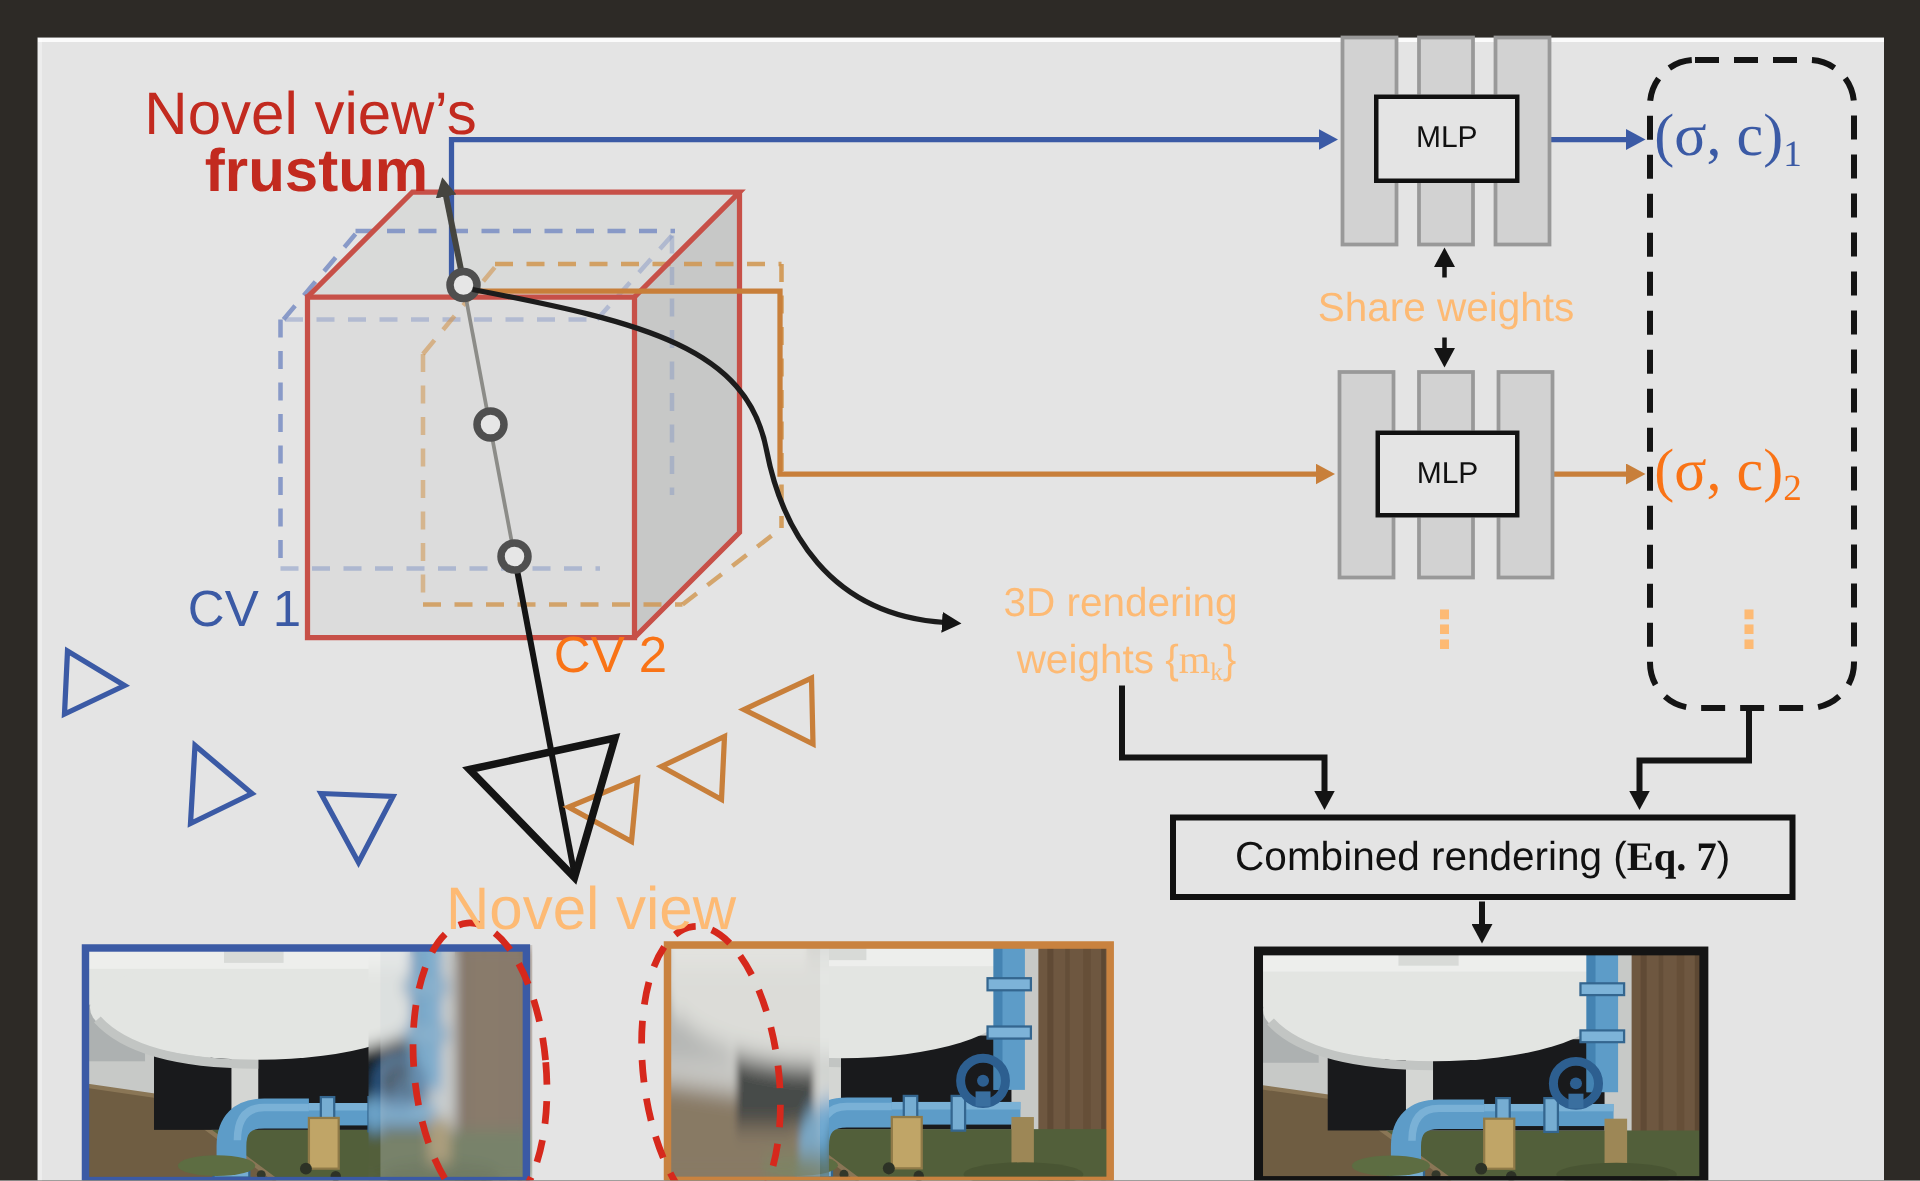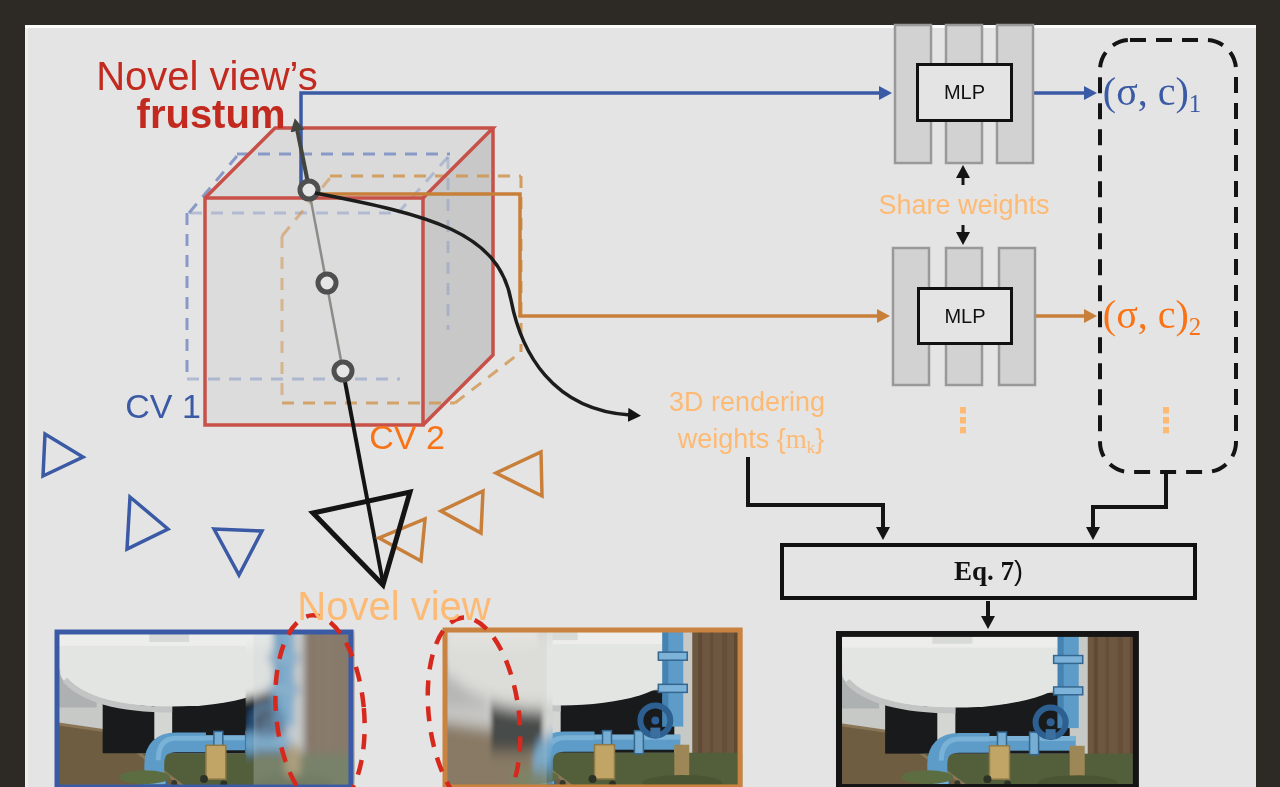--- a/index.html
+++ b/index.html
@@ -253,6 +253,7 @@
 <div class="lbl dots" style="left:1166px;top:421px;">⋮</div>
 
 <div class="combined-box">
+    <span>Combined rendering (</span>
     <span class="eq">Eq. 7</span>
     <span>)</span>
   </div>

